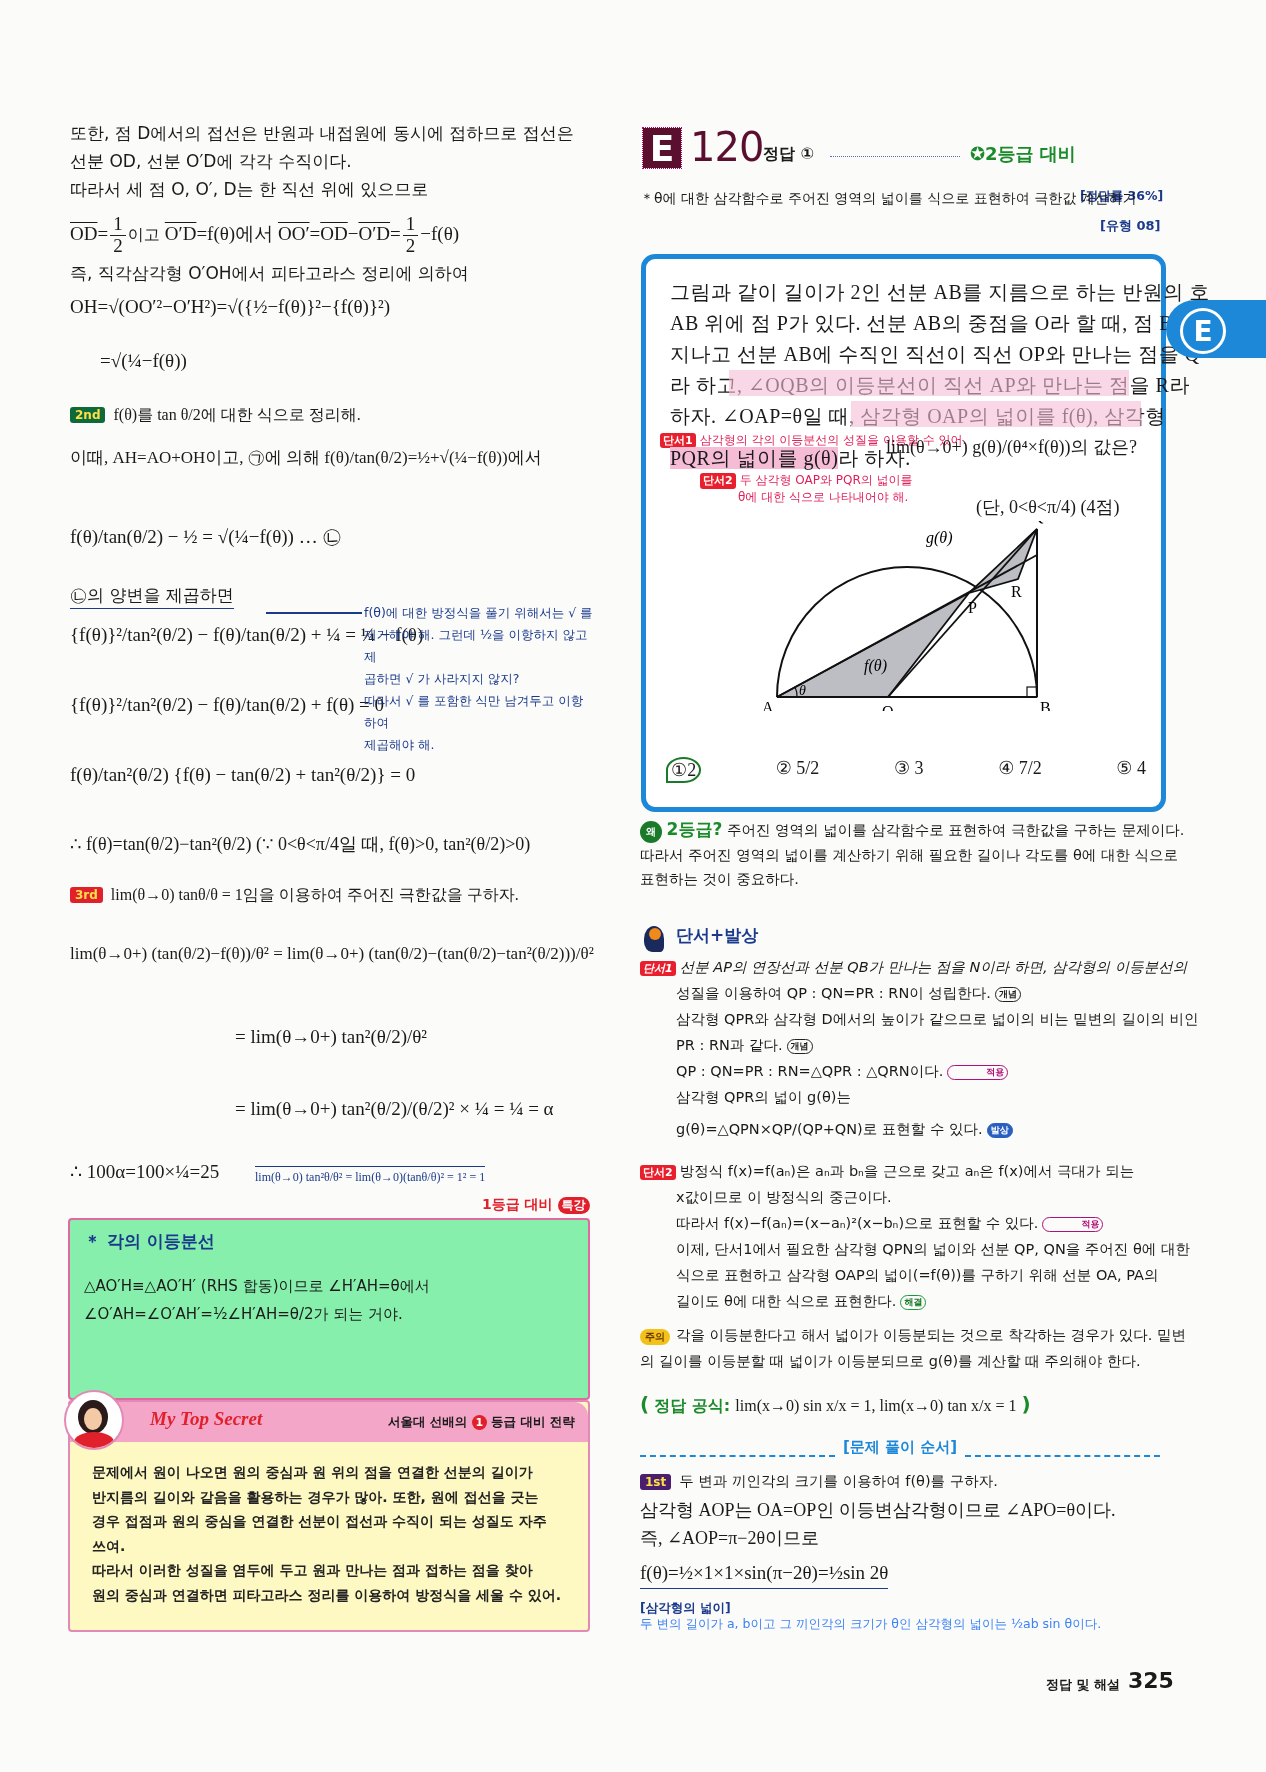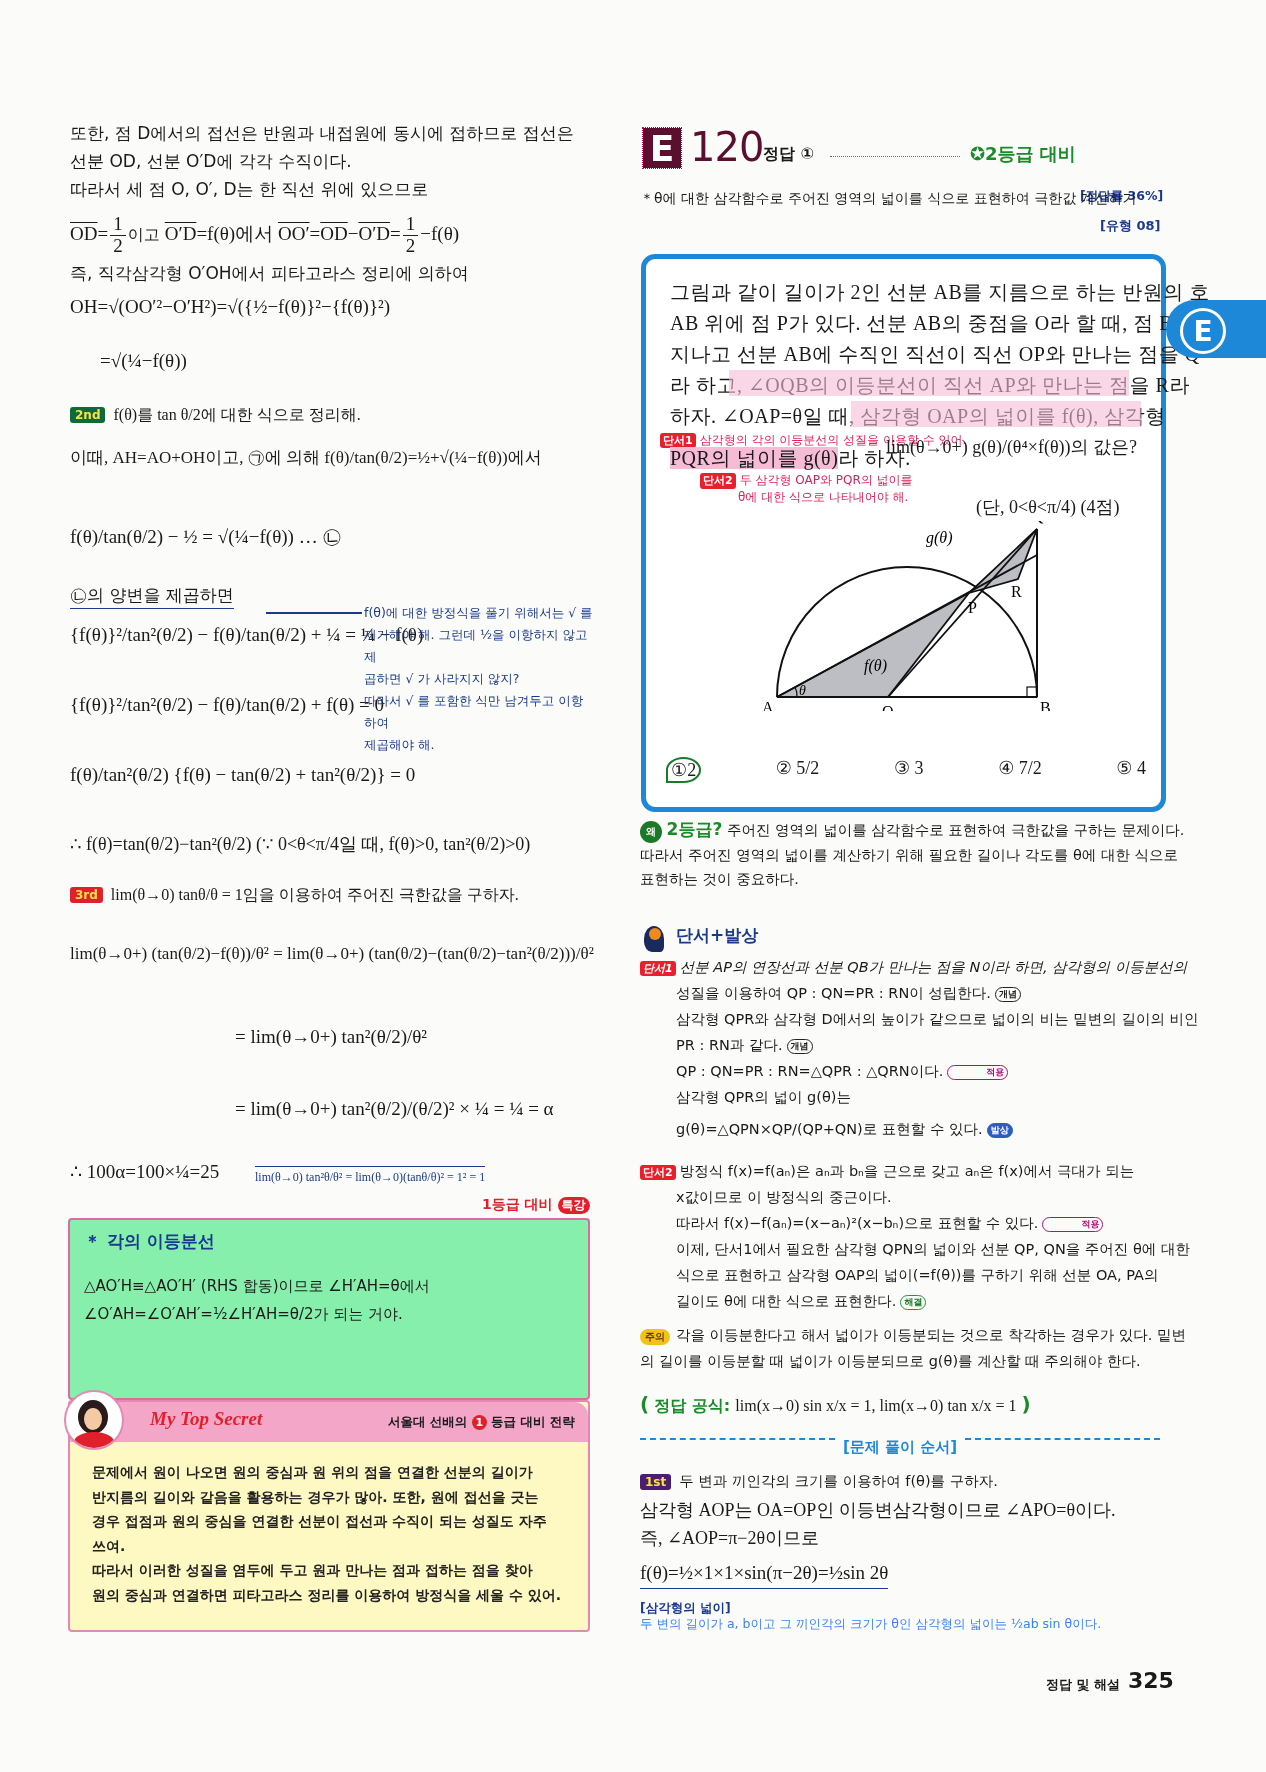--- a/index.html
+++ b/index.html
@@ -230,7 +230,7 @@
     <span style="color:#1a8a2a;font-weight:bold;font-size:20px;">)</span>
   </div>
 
-  <div class="abs" style="left:640px;top:1438px;width:520px;display:flex;align-items:flex-start;">
+  <div class="abs" style="left:640px;top:1438px;width:520px;display:flex;align-items:flex-end;">
     <div style="flex:1;border-top:2px dashed #1e88d8;"></div>
     <div style="padding:0 8px;color:#1e88d8;font-weight:bold;font-size:15px;">[문제 풀이 순서]</div>
     <div style="flex:1;border-top:2px dashed #1e88d8;"></div>

